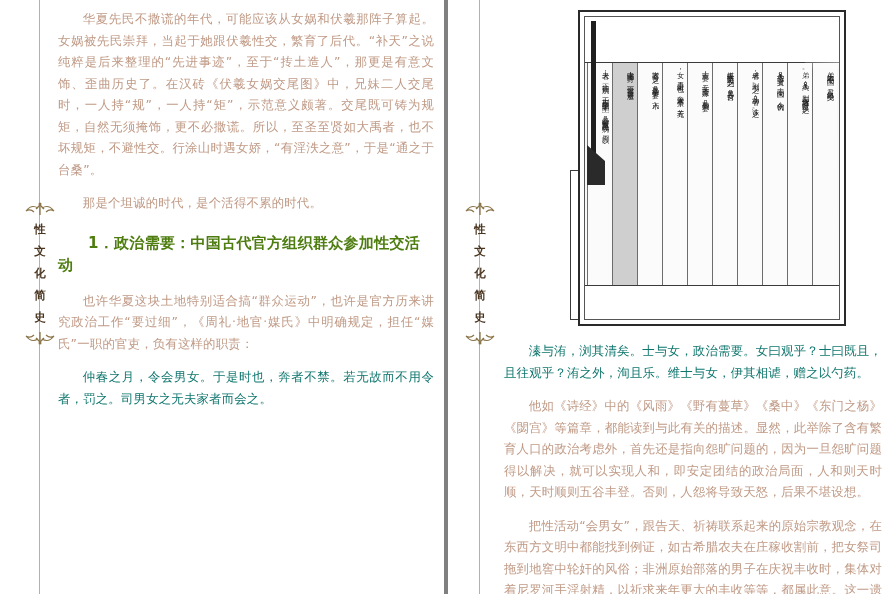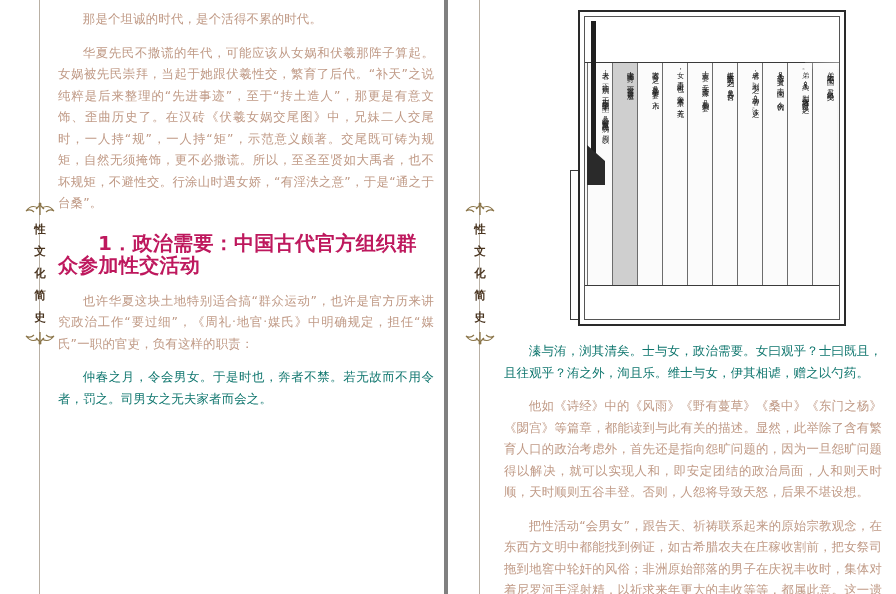--- a/index.html
+++ b/index.html
@@ -243,8 +243,8 @@
     </div>
 
     <div class="textcol">
+      <p>华夏先民不撒谎的年代，可能应该从女娲和伏羲那阵子算起。女娲被先民崇拜，当起于她跟伏羲性交，繁育了后代。“补天”之说纯粹是后来整理的“先进事迹”，至于“抟土造人”，那更是有意文饰、歪曲历史了。在汉砖《伏羲女娲交尾图》中，兄妹二人交尾时，一人持“规”，一人持“矩”，示范意义颇著。交尾既可铸为规矩，自然无须掩饰，更不必撒谎。所以，至圣至贤如大禹者，也不坏规矩，不避性交。行涂山时遇女娇，“有淫泆之意”，于是“通之于台桑”。</p>
       <p>那是个坦诚的时代，是个活得不累的时代。</p>
-      <p>华夏先民不撒谎的年代，可能应该从女娲和伏羲那阵子算起。女娲被先民崇拜，当起于她跟伏羲性交，繁育了后代。“补天”之说纯粹是后来整理的“先进事迹”，至于“抟土造人”，那更是有意文饰、歪曲历史了。在汉砖《伏羲女娲交尾图》中，兄妹二人交尾时，一人持“规”，一人持“矩”，示范意义颇著。交尾既可铸为规矩，自然无须掩饰，更不必撒谎。所以，至圣至贤如大禹者，也不坏规矩，不避性交。行涂山时遇女娇，“有淫泆之意”，于是“通之于台桑”。</p>
       <h2 class="section-title">1．政治需要：中国古代官方组织群众参加性交活动</h2>
       <p>也许华夏这块土地特别适合搞“群众运动”，也许是官方历来讲究政治工作“要过细”，《周礼·地官·媒氏》中明确规定，担任“媒氏”一职的官吏，负有这样的职责：</p>
       <p class="quote">仲春之月，令会男女。于是时也，奔者不禁。若无故而不用令者，罚之。司男女之无夫家者而会之。</p>

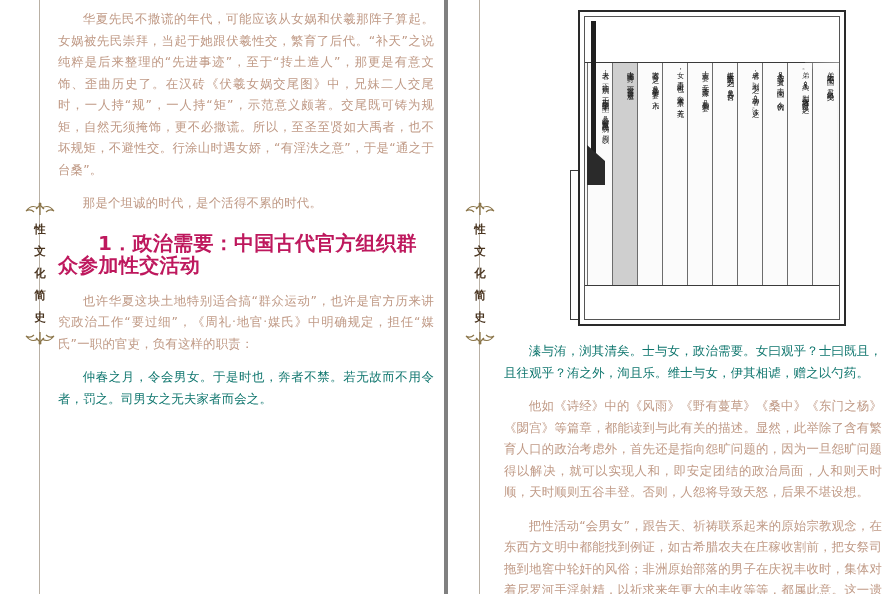--- a/index.html
+++ b/index.html
@@ -95,9 +95,9 @@
   h2.section-title {
     margin: 18px 0 14px 0;
     font-family: "DejaVu Sans", "Liberation Sans", sans-serif;
-    font-size: 20px;
+    font-size: 15px;
     font-weight: bold;
-    color: #be185d;
+    color: #4d7c0f;
     text-indent: 2em;
     letter-spacing: 0.3px;
     line-height: 22px;

